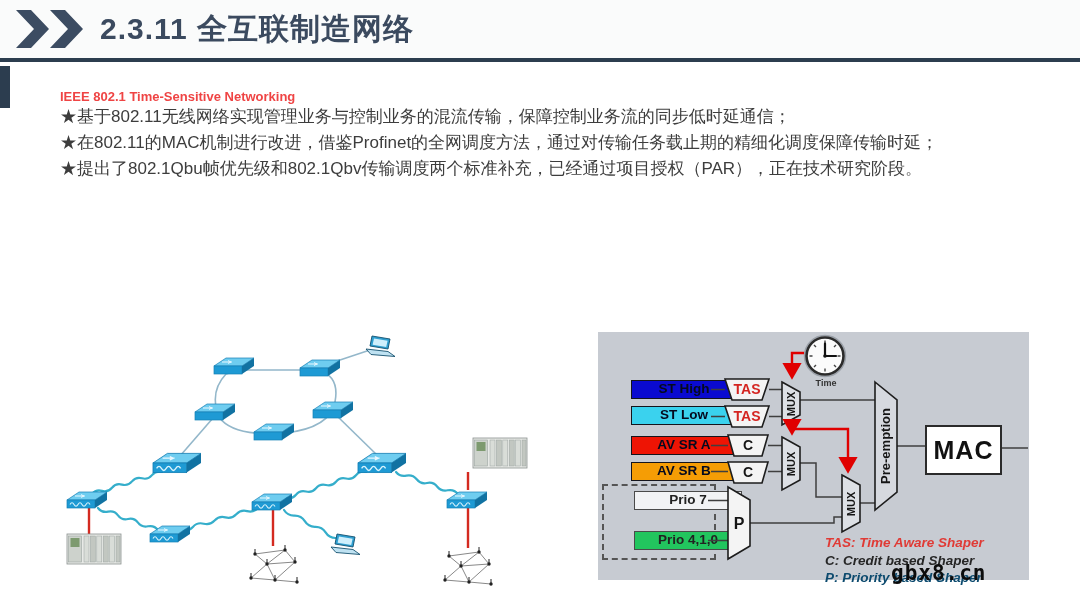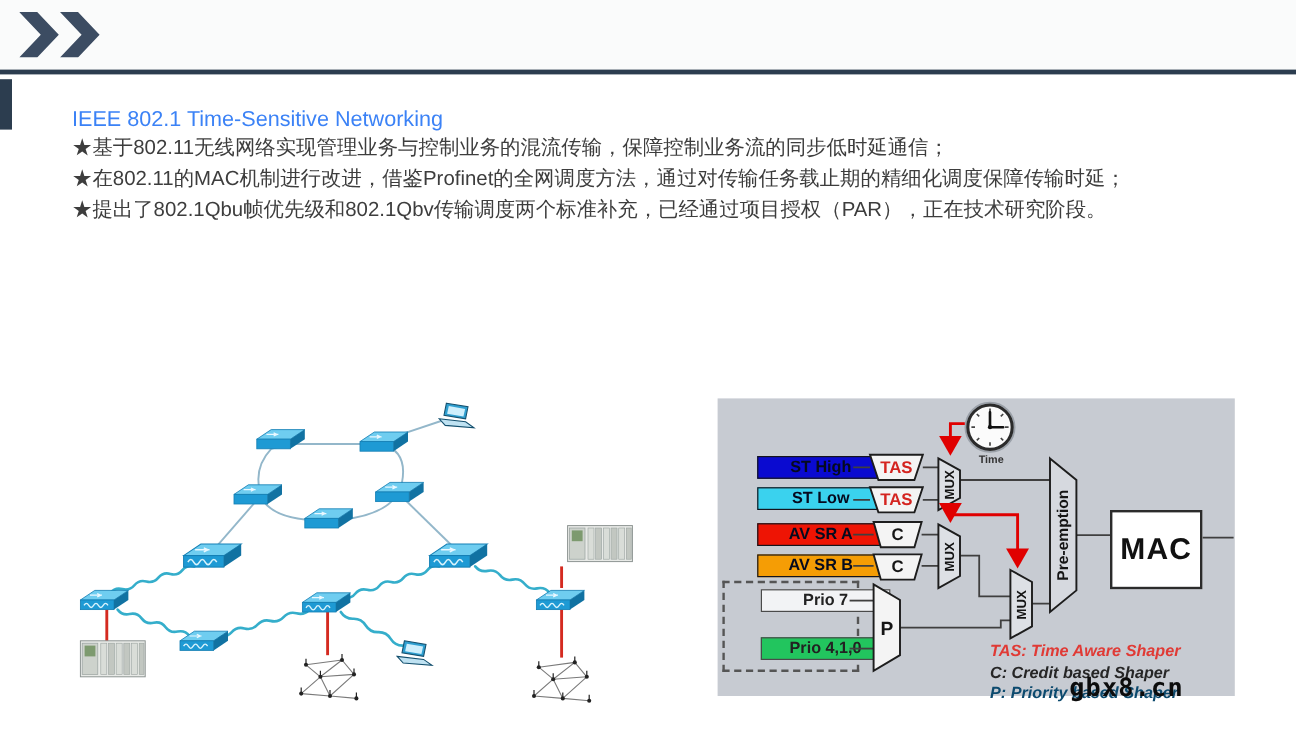--- a/index.html
+++ b/index.html
@@ -55,6 +55,7 @@
       <path d="M0,0 L15,0 L33,19 L15,38 L0,38 L18,19 Z" fill="#3c4c62"></path>
       <path d="M34,0 L49,0 L67,19 L49,38 L34,38 L52,19 Z" fill="#3c4c62"></path>
     </svg>
+    <h1>2.3.11 全互联制造网络</h1>
   </div>
   <div class="accent-bar"></div>
 

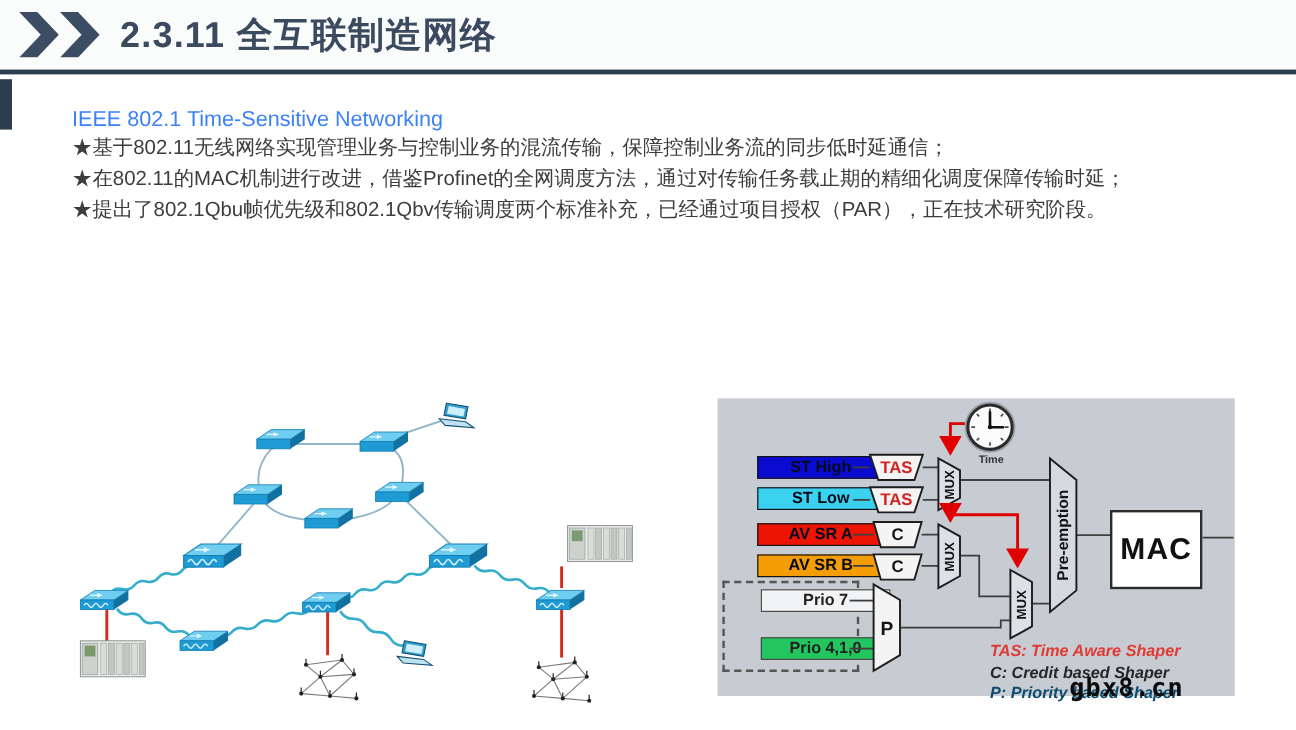--- a/index.html
+++ b/index.html
@@ -18,7 +18,7 @@
   
   .content { position:absolute; left:60px; top:82px; width:884px; }
   .content h2 { font-size:28px; font-weight:bold; color:#0d0d0d; line-height:34px; }
-  .content .subtitle { margin-top:7px; font-size:18px; font-weight:normal; color:#3b82f6; }
+  .content .subtitle { margin-top:7px; font-size:13px; font-weight:bold; color:#ef4444; }
   .content p { font-size:17px; color:#3d3d3d; line-height:26px; }
 
   

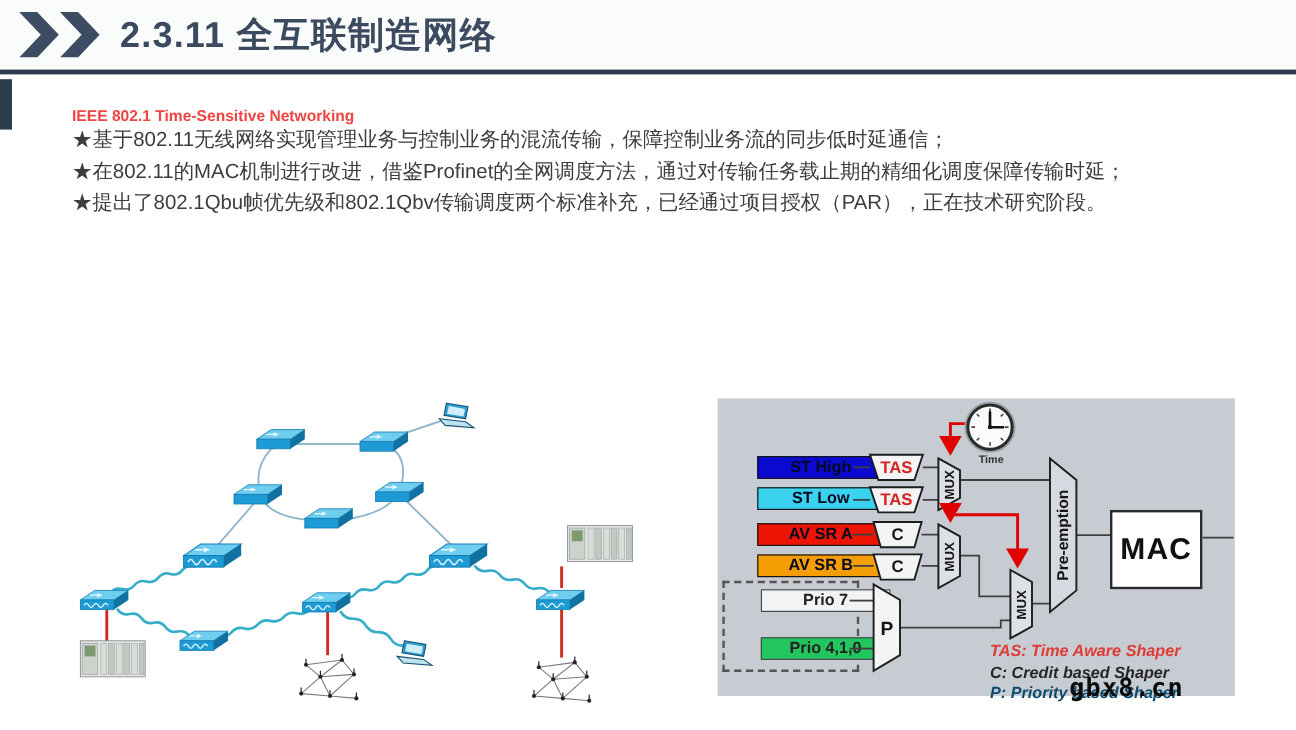--- a/index.html
+++ b/index.html
@@ -32,7 +32,7 @@
   .queue.prio { left:10px; width:108px; border-color:#4a4a4a; color:#222; }
   .dashedbox { position:absolute; left:4px; top:152px; width:114px; height:76px;
     border:2px dashed #555; }
-  .macbox { position:absolute; left:327px; top:93px; width:77px; height:66px; background:#fff;
+  .macbox { position:absolute; left:327px; top:93px; width:77px; height:50px; background:#fff;
     border:2px solid #2b2b2b; font-size:25px; font-weight:bold; color:#111;
     display:flex; align-items:center; justify-content:center; letter-spacing:1px; }
   .timelbl { position:absolute; left:200px; top:46px; width:56px; text-align:center;

